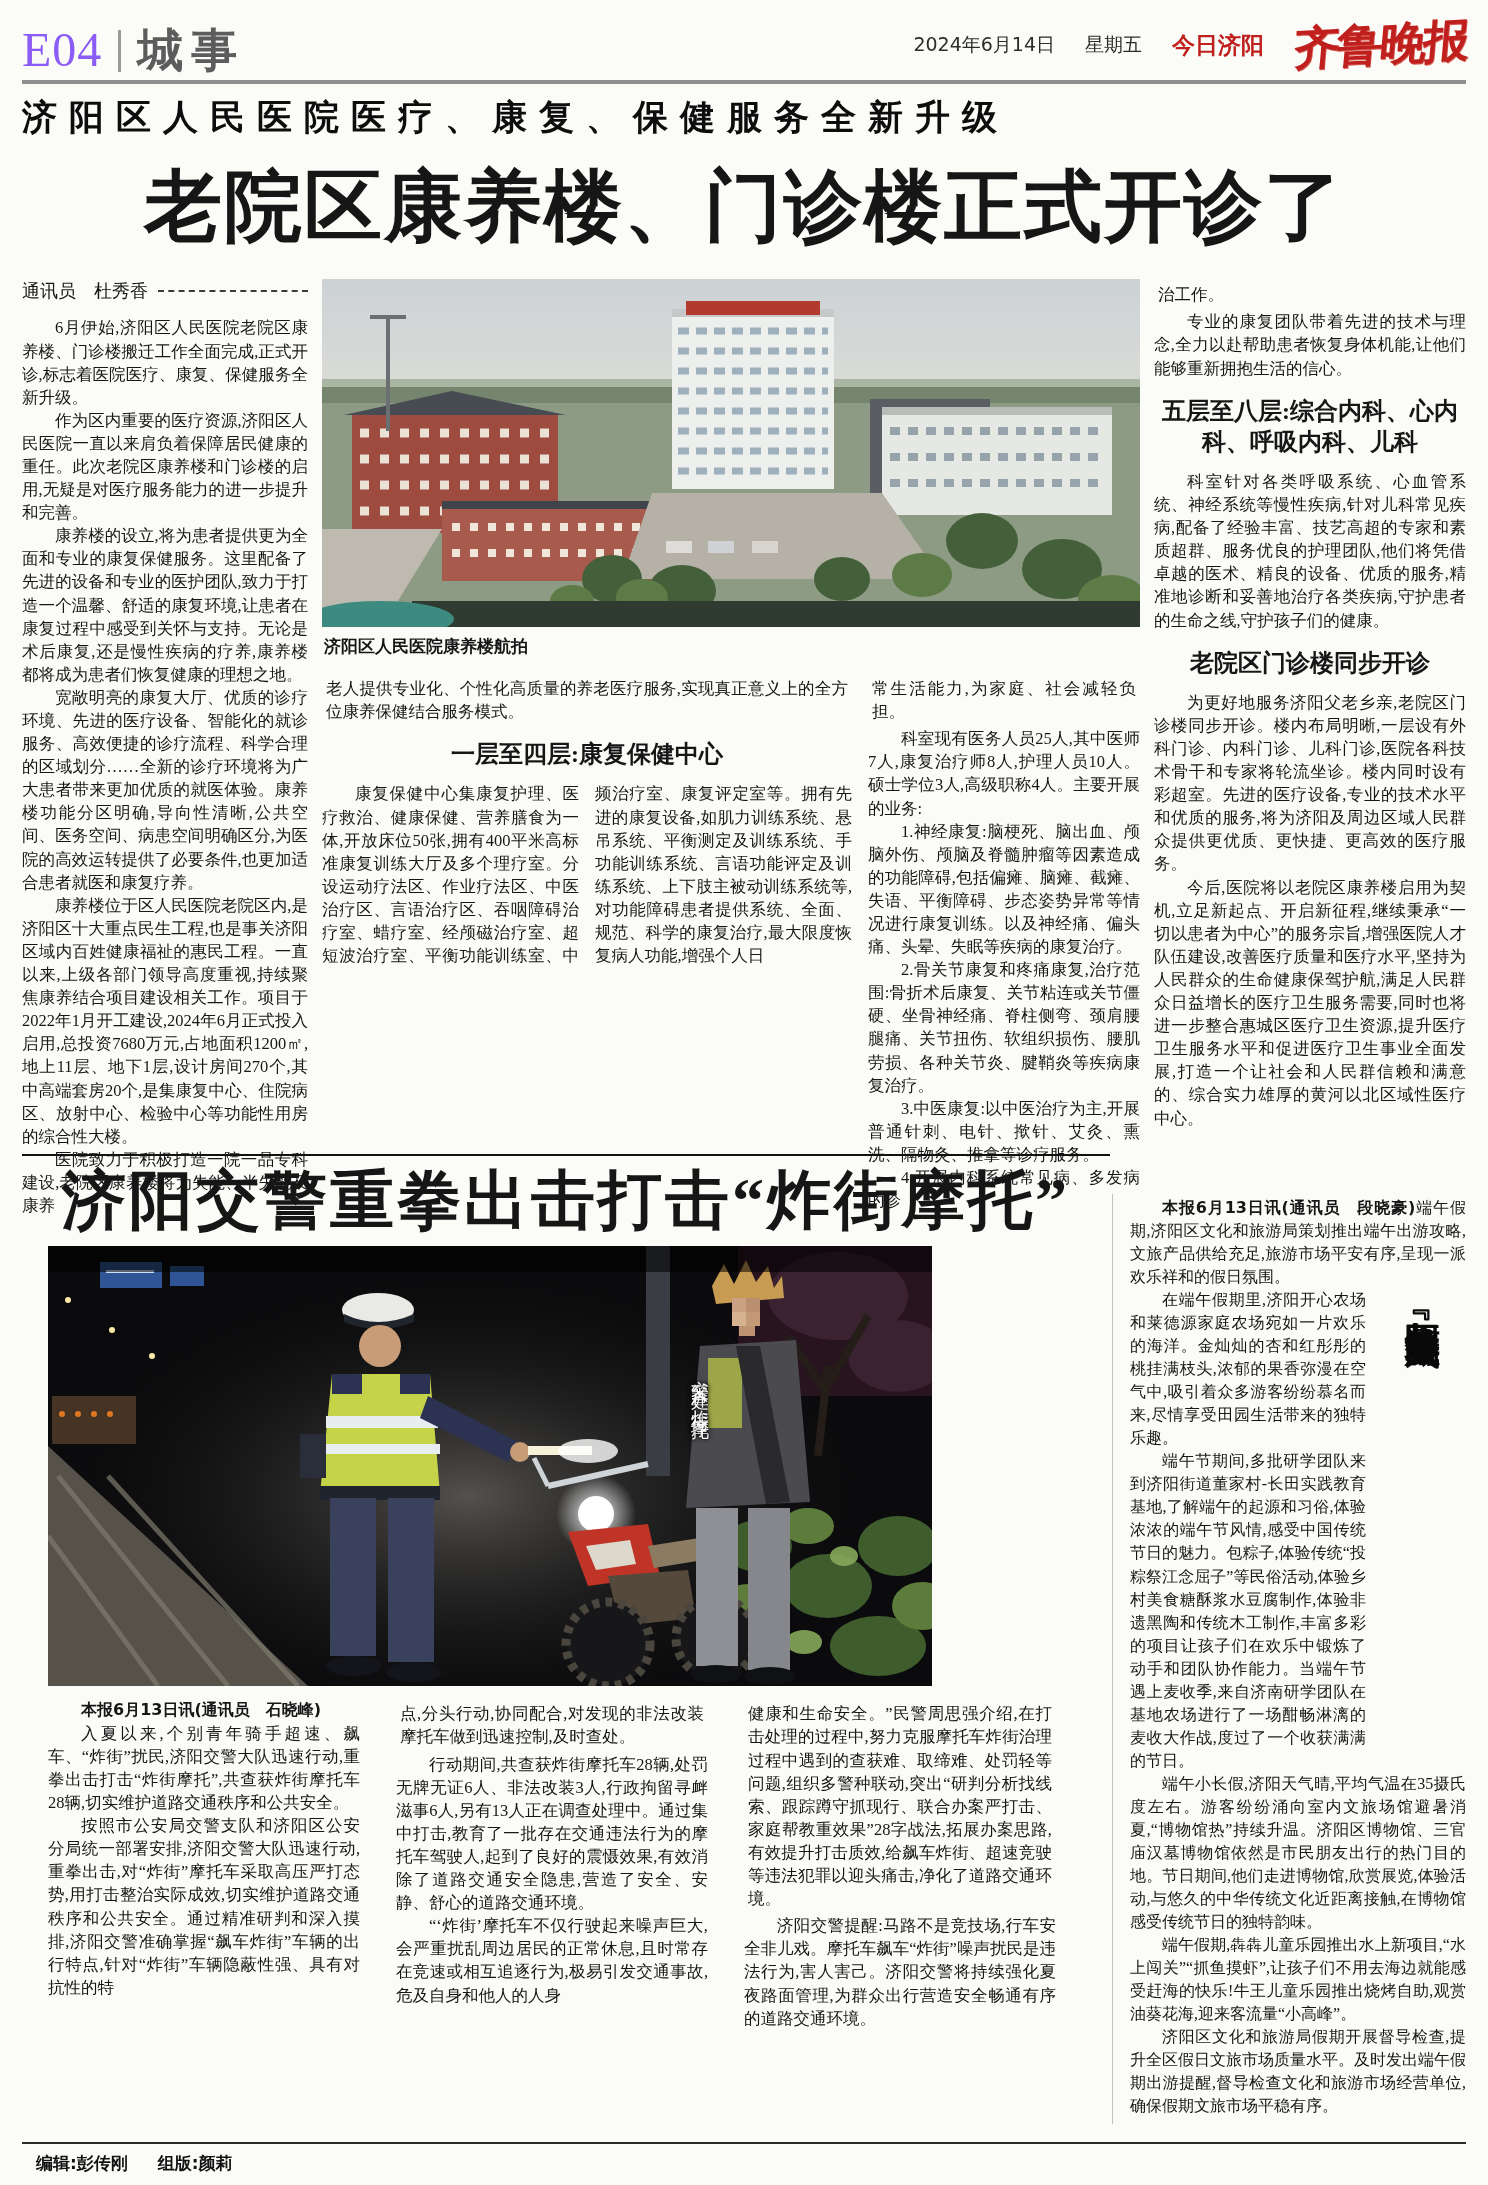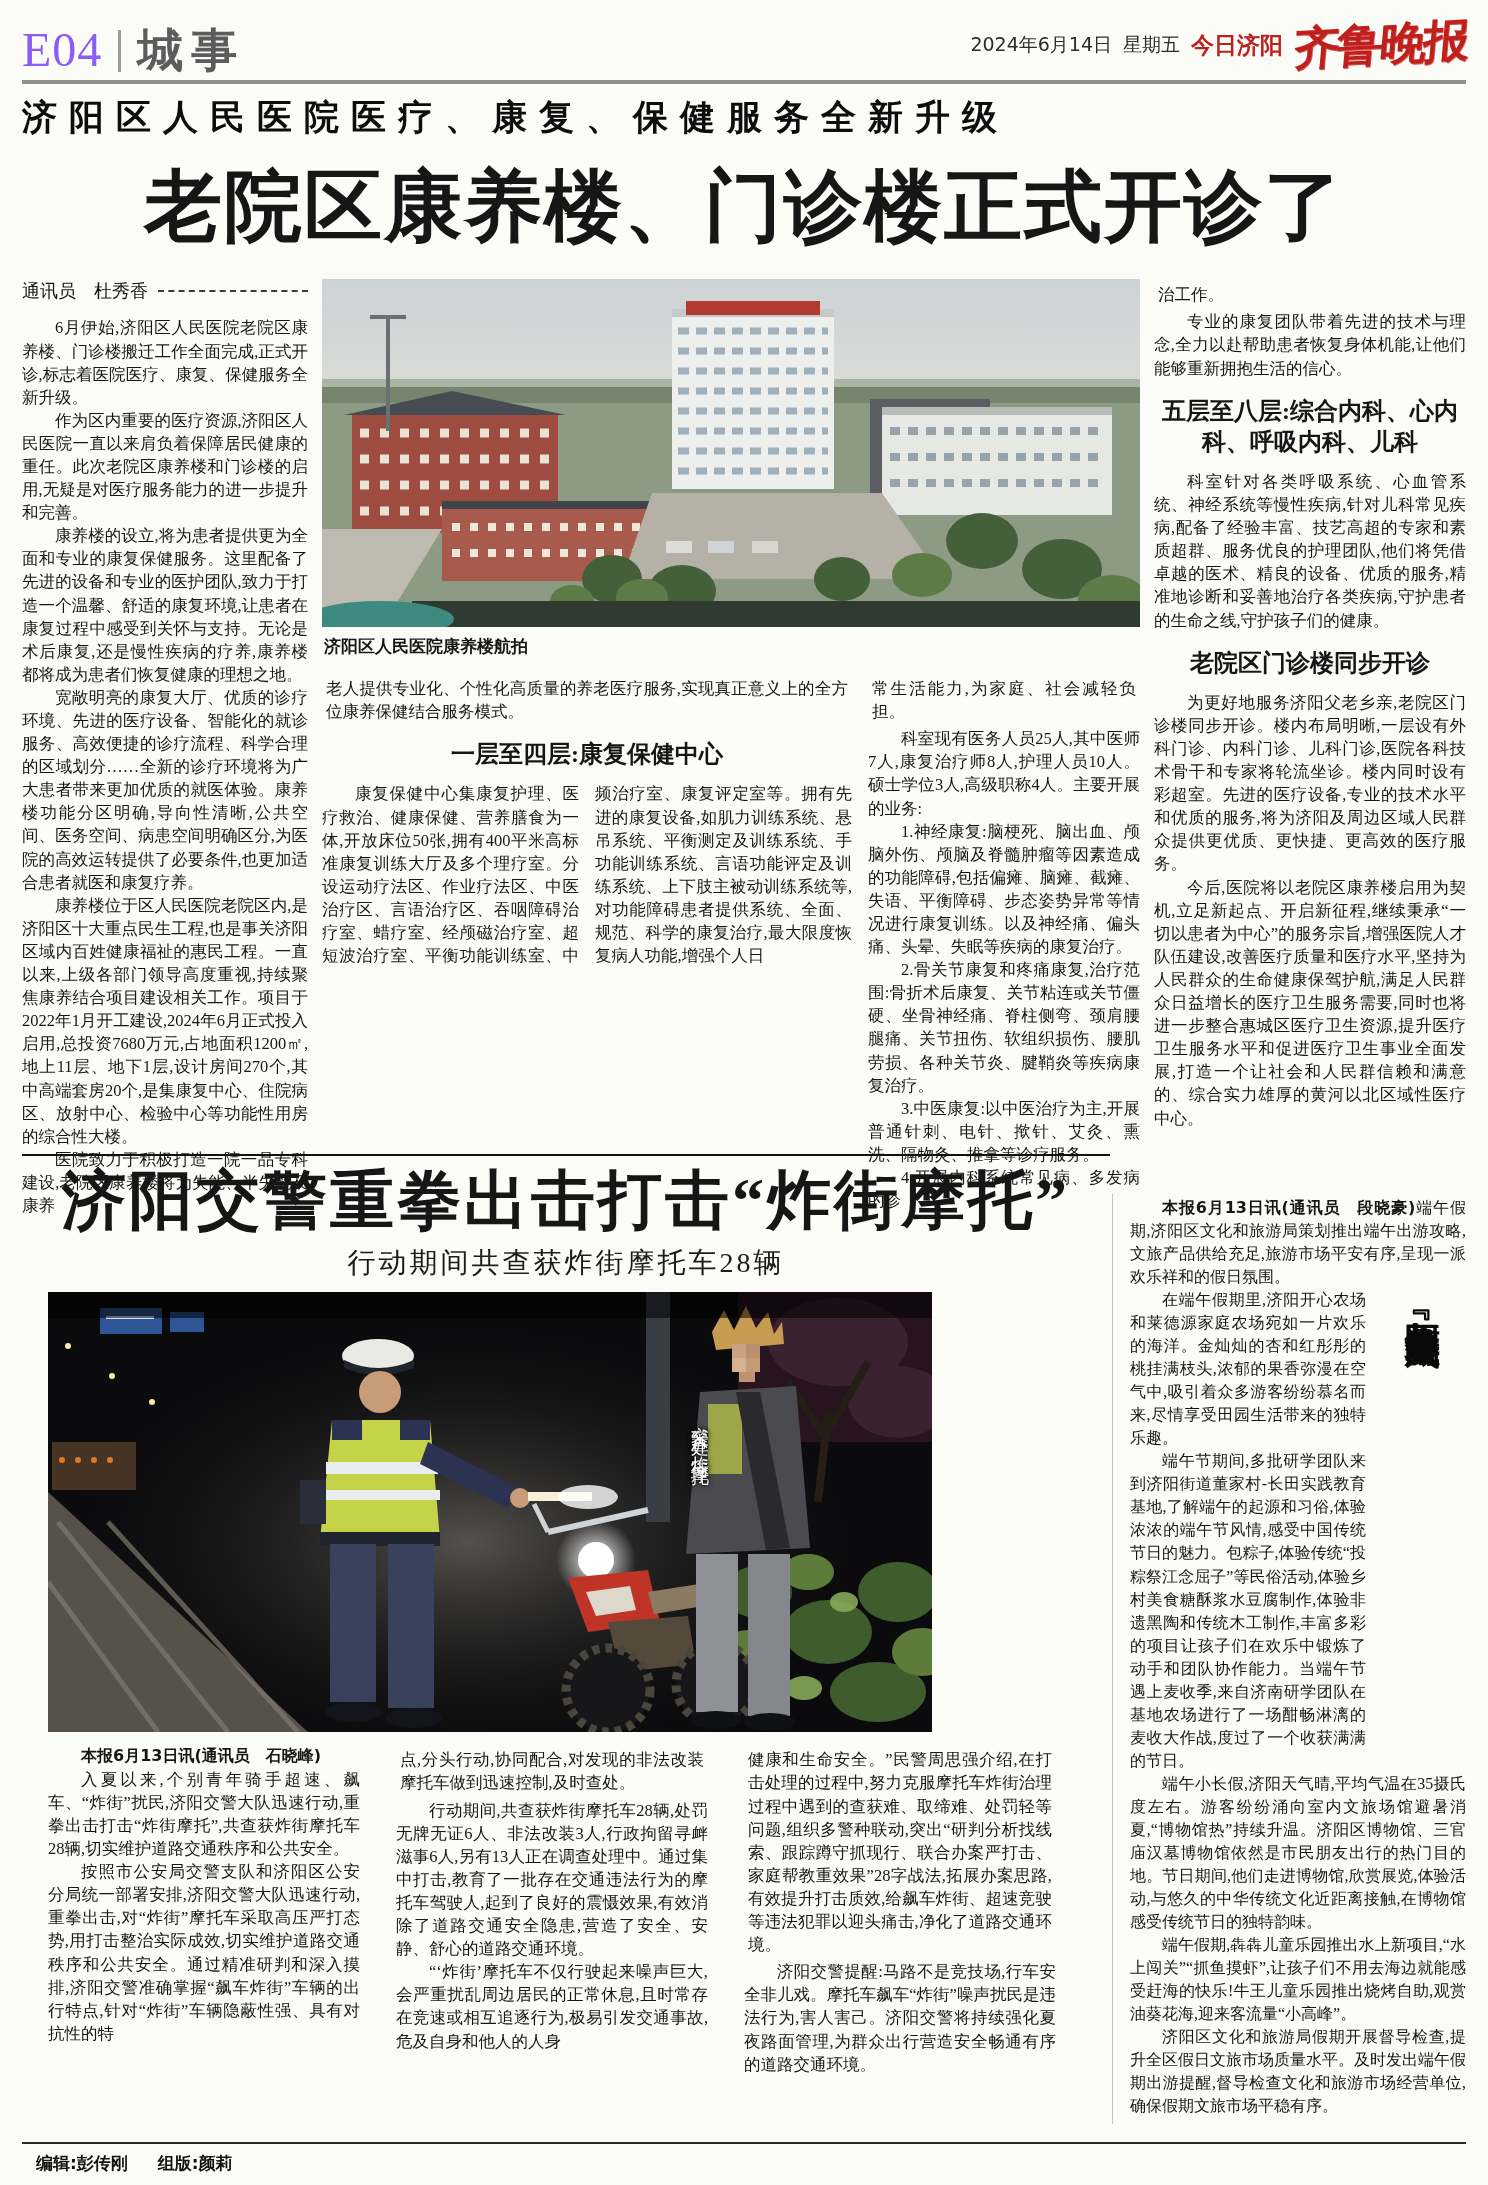--- a/index.html
+++ b/index.html
@@ -13,7 +13,7 @@
   .edition{font-size:48px;font-weight:400;color:#8b5cf6;letter-spacing:1px;line-height:1;}
   .mh-sep{width:3px;height:42px;background:#9a9a9a;margin-bottom:2px;}
   .section-name{font-size:46px;font-weight:900;color:#5c5c5c;letter-spacing:8px;line-height:1;}
-  .mh-right{display:flex;align-items:center;gap:11px;padding-bottom:6px;}
+  .mh-right{display:flex;align-items:center;gap:30px;padding-bottom:6px;}
   .pub-date,.pub-weekday{font-size:19px;color:#2c2c2c;font-family:"DejaVu Sans",sans-serif;}
   .local-brand{font-size:23px;font-weight:900;color:#c0201d;font-family:"DejaVu Sans",sans-serif;}
   .brand-logo{font-size:46px;font-weight:900;color:#c0201d;line-height:1;

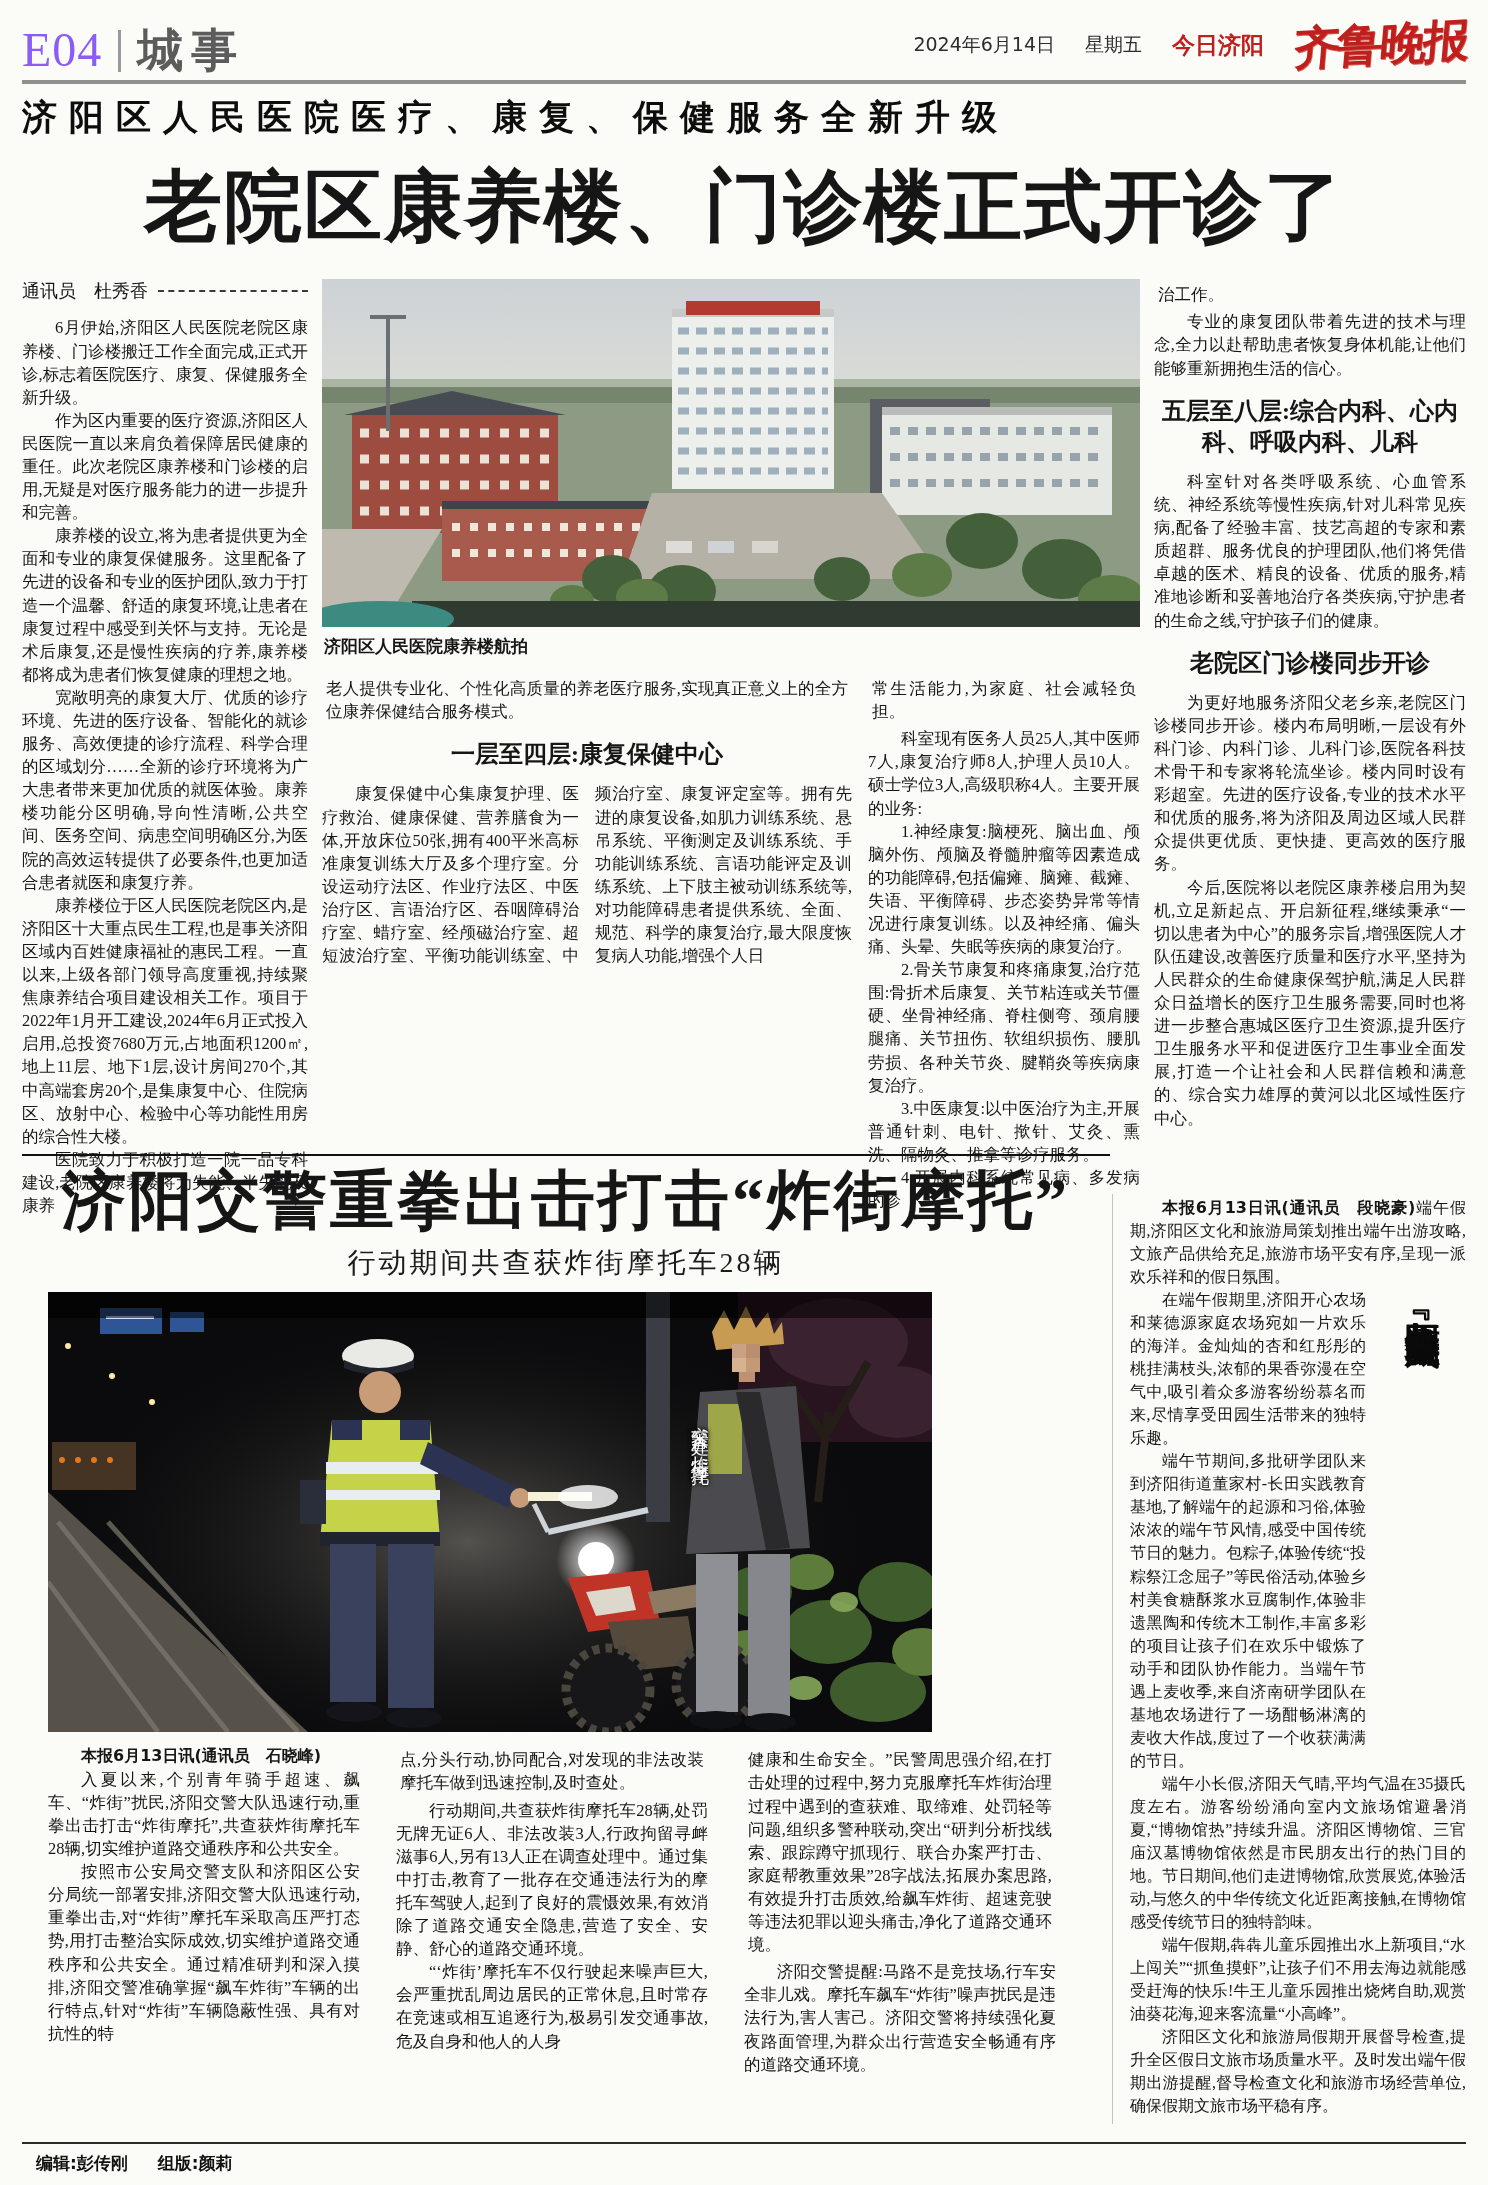--- a/index.html
+++ b/index.html
@@ -223,7 +223,6 @@
 
   <div class="a2">
     <div class="a2-headline">济阳交警重拳出击打击“炸街摩托”</div>
-    <div class="a2-subhead">行动期间共查获炸街摩托车28辆</div>
 
     <div class="photo2wrap">
       <svg width="884" height="440" viewBox="0 0 884 440">

